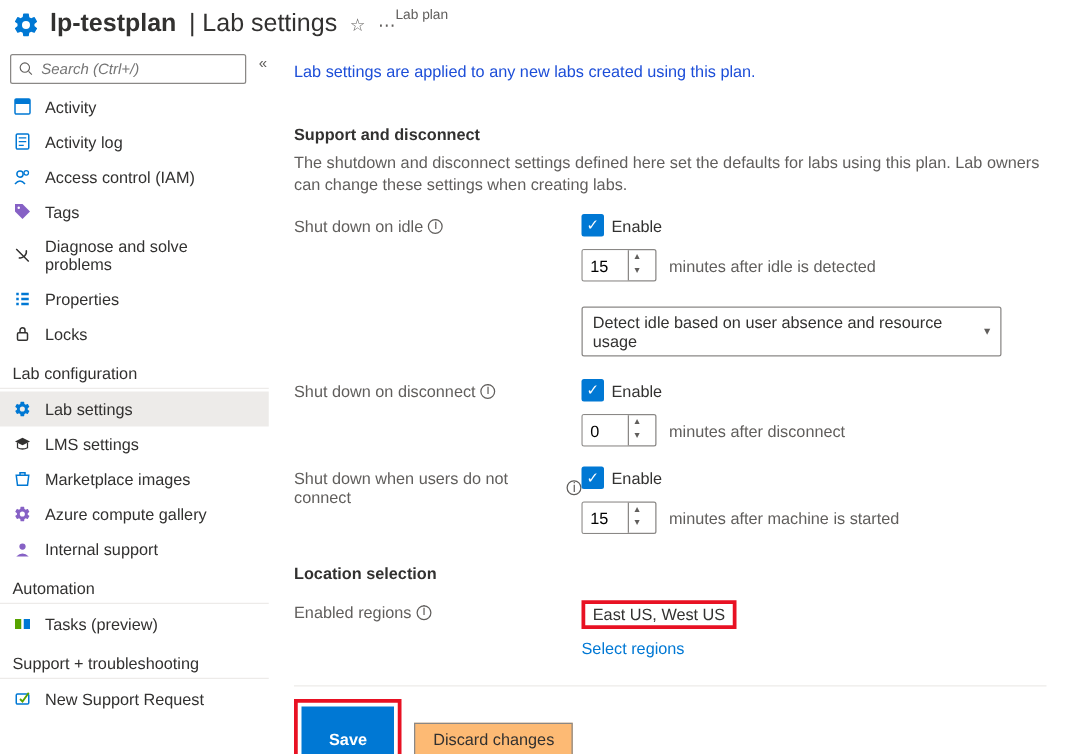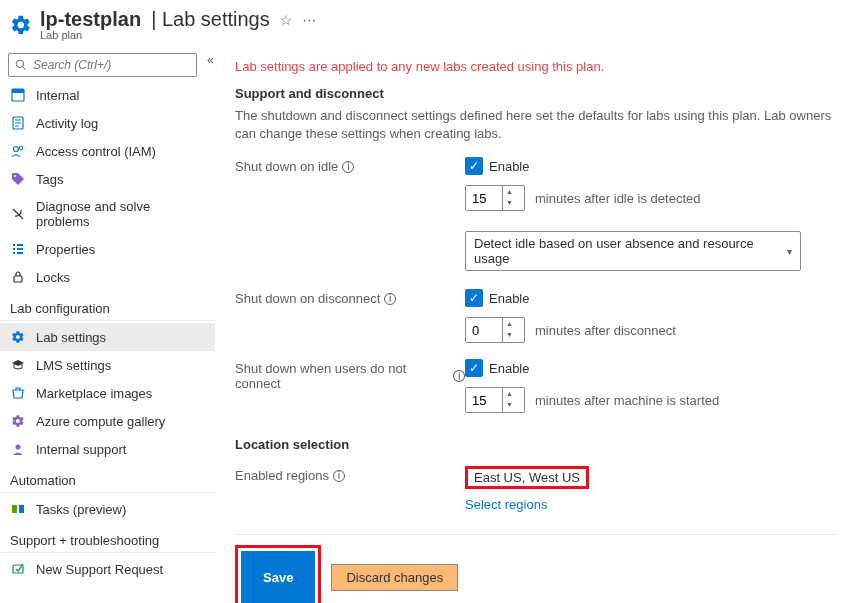--- a/index.html
+++ b/index.html
@@ -7,7 +7,7 @@
 .container { display: flex; flex-direction: column; height: 100%; }
 .header { display: flex; align-items: center; padding: 8px 10px 4px 10px; gap: 8px; }
 .header svg { flex-shrink: 0; }
-.title-block { display: flex; flex-direction: column; }
+.title-block { display: flex; flex-direction: row; }
 .title-line { display: flex; align-items: center; gap: 10px; }
 .title-main { font-size: 20px; font-weight: 600; }
 .title-sub { font-size: 20px; font-weight: 400; color: #323130; }

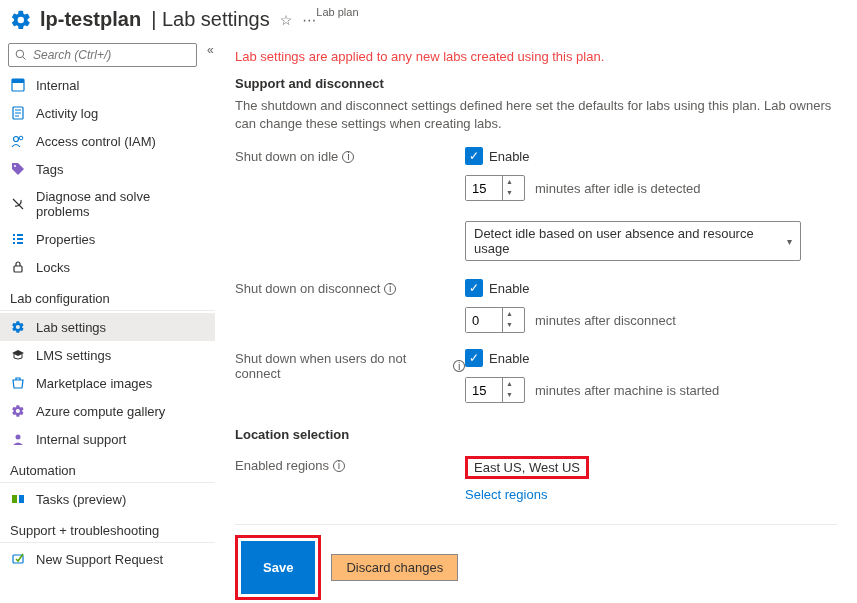--- a/index.html
+++ b/index.html
@@ -24,7 +24,7 @@
 .nav-item .ico { width: 16px; height: 16px; display: flex; align-items: center; justify-content: center; flex-shrink: 0; }
 .nav-section { font-size: 13px; font-weight: 400; color: #323130; padding: 10px 10px 4px 10px; border-bottom: 1px solid #edebe9; margin-bottom: 2px;}
 .main { flex: 1; padding: 14px 20px; overflow-y: auto; display: flex; flex-direction: column; }
-.intro { font-size: 13px; color: #ef4444; margin-bottom: 4px; }
+.intro { font-size: 13px; color: #1d4ed8; margin-bottom: 28px; }
 .section-h { font-size: 13px; font-weight: 600; margin: 8px 0 6px 0; }
 .section-p { font-size: 13px; color: #605e5c; margin-bottom: 14px; line-height: 1.4; }
 .field-row { display: flex; align-items: flex-start; margin-bottom: 4px; }

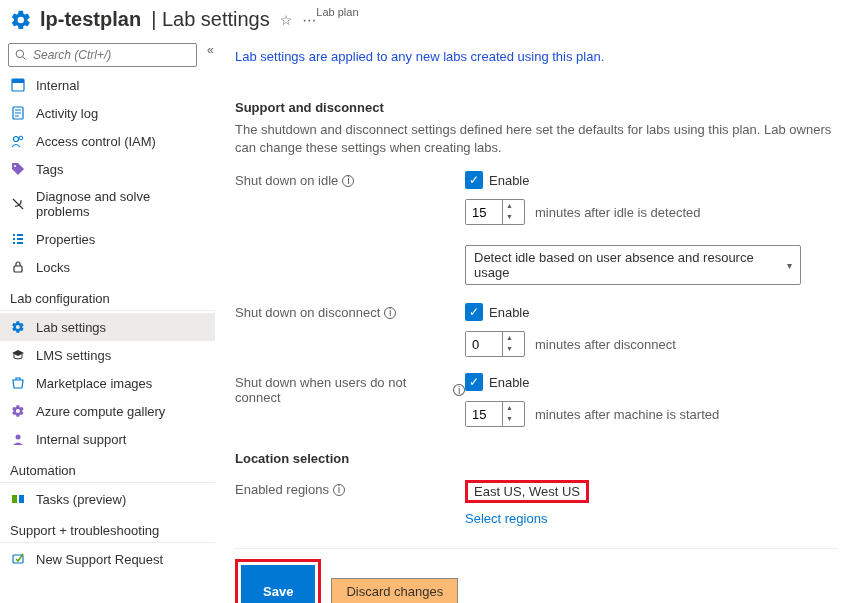--- a/index.html
+++ b/index.html
@@ -89,7 +89,7 @@
               <rect x="1" y="1" width="12" height="4" fill="#0078d4"></rect>
             </svg>
           </span>
-          <span>Internal</span>
+          <span>Activity</span>
         </div>
       <div class="nav-item">
           <span class="ico">

